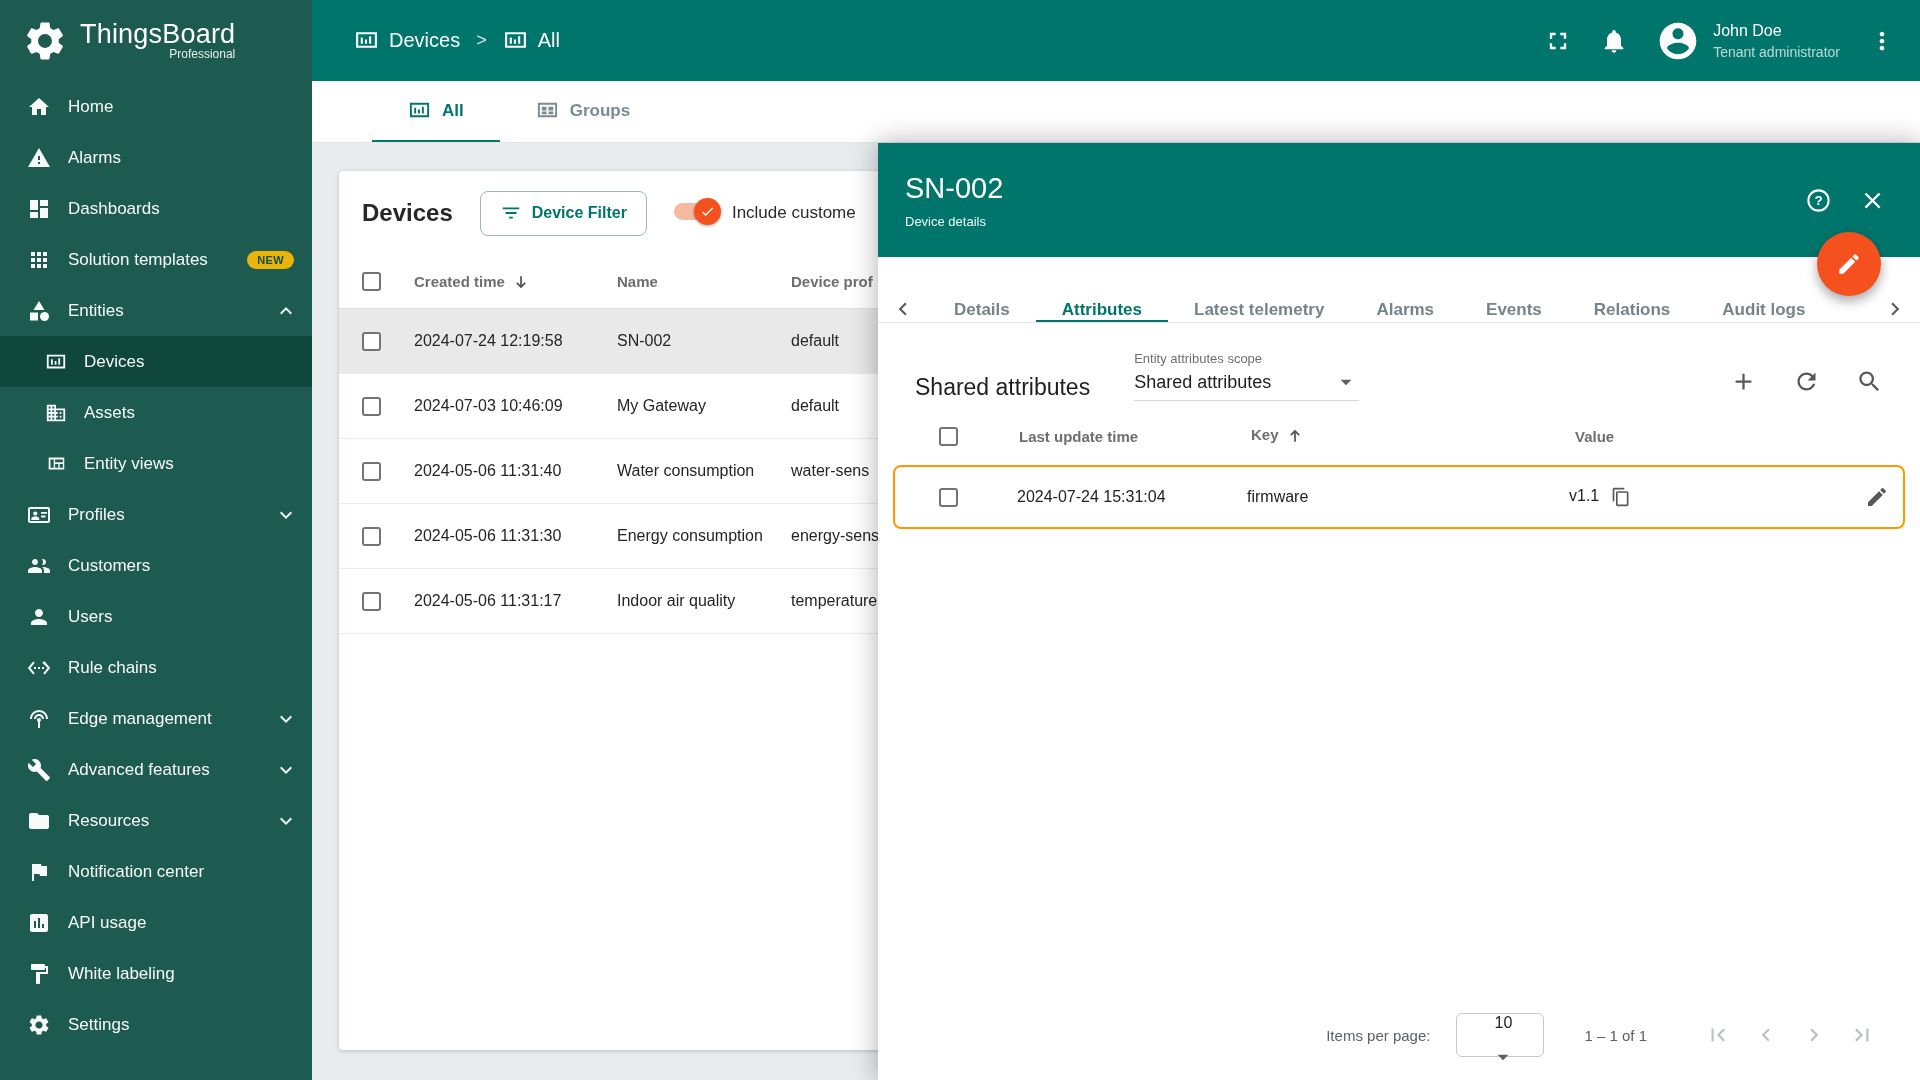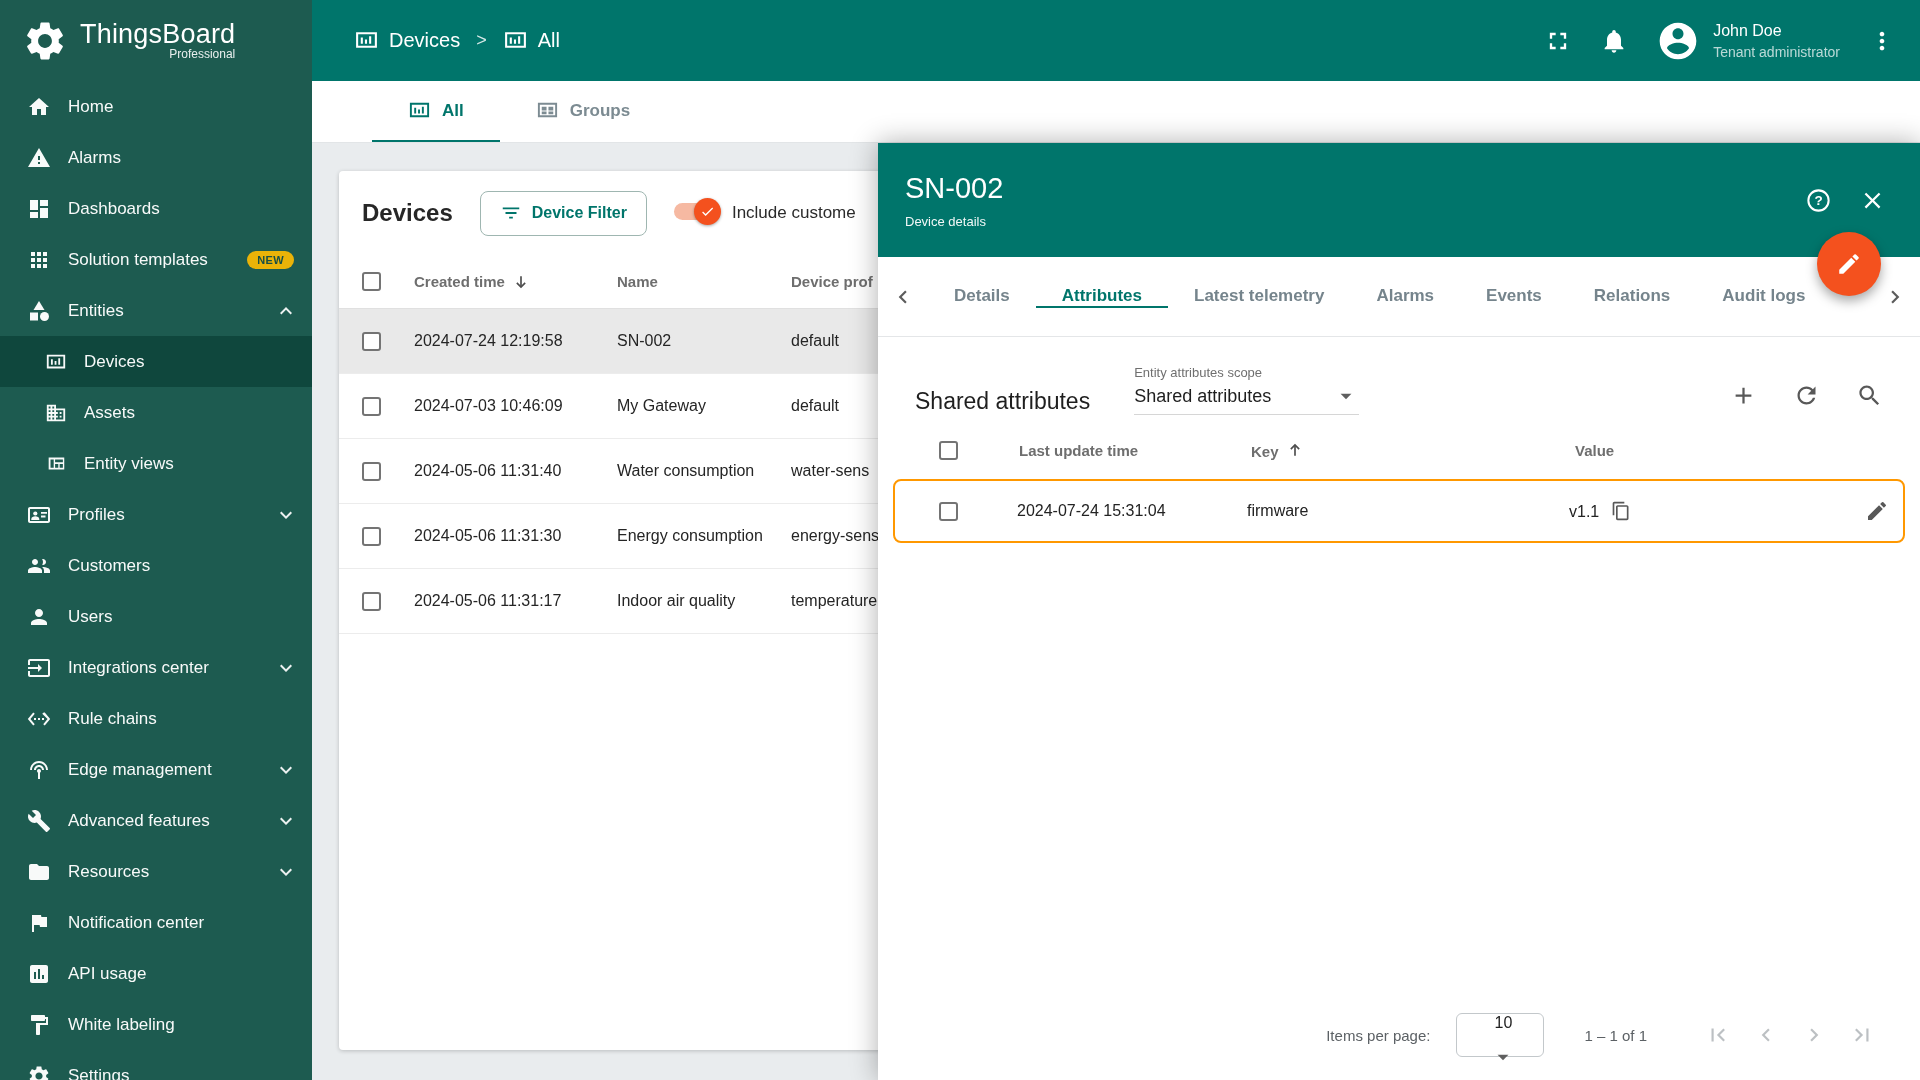--- a/index.html
+++ b/index.html
@@ -79,7 +79,7 @@
   .icon.dp-close{position:absolute;right:34px;top:44px;width:27px;height:27px;cursor:pointer;}
   .fab{position:absolute;top:89px;right:39px;width:64px;height:64px;border-radius:50%;border:none;background:var(--accent,#f4511e);color:#fff;display:flex;align-items:center;justify-content:center;box-shadow:0 5px 12px rgba(0,0,0,.35);z-index:45;cursor:pointer;}
   .fab .icon{width:26px;height:26px;}
-  .dp-tabs{height:80px;flex:none;border-bottom:1px solid #e4e6e8;display:flex;align-items:center;overflow:hidden;}
+  .dp-tabs{height:66px;flex:none;border-bottom:1px solid #e4e6e8;display:flex;align-items:flex-end;overflow:hidden;}
   .tab-nav-btn{width:50px;display:flex;align-items:center;justify-content:center;color:#5c5c5c;cursor:pointer;}
   .tab-nav-btn .icon{width:26px;height:26px;}
   .dp-tabs-scroll{flex:1;display:flex;overflow:hidden;}

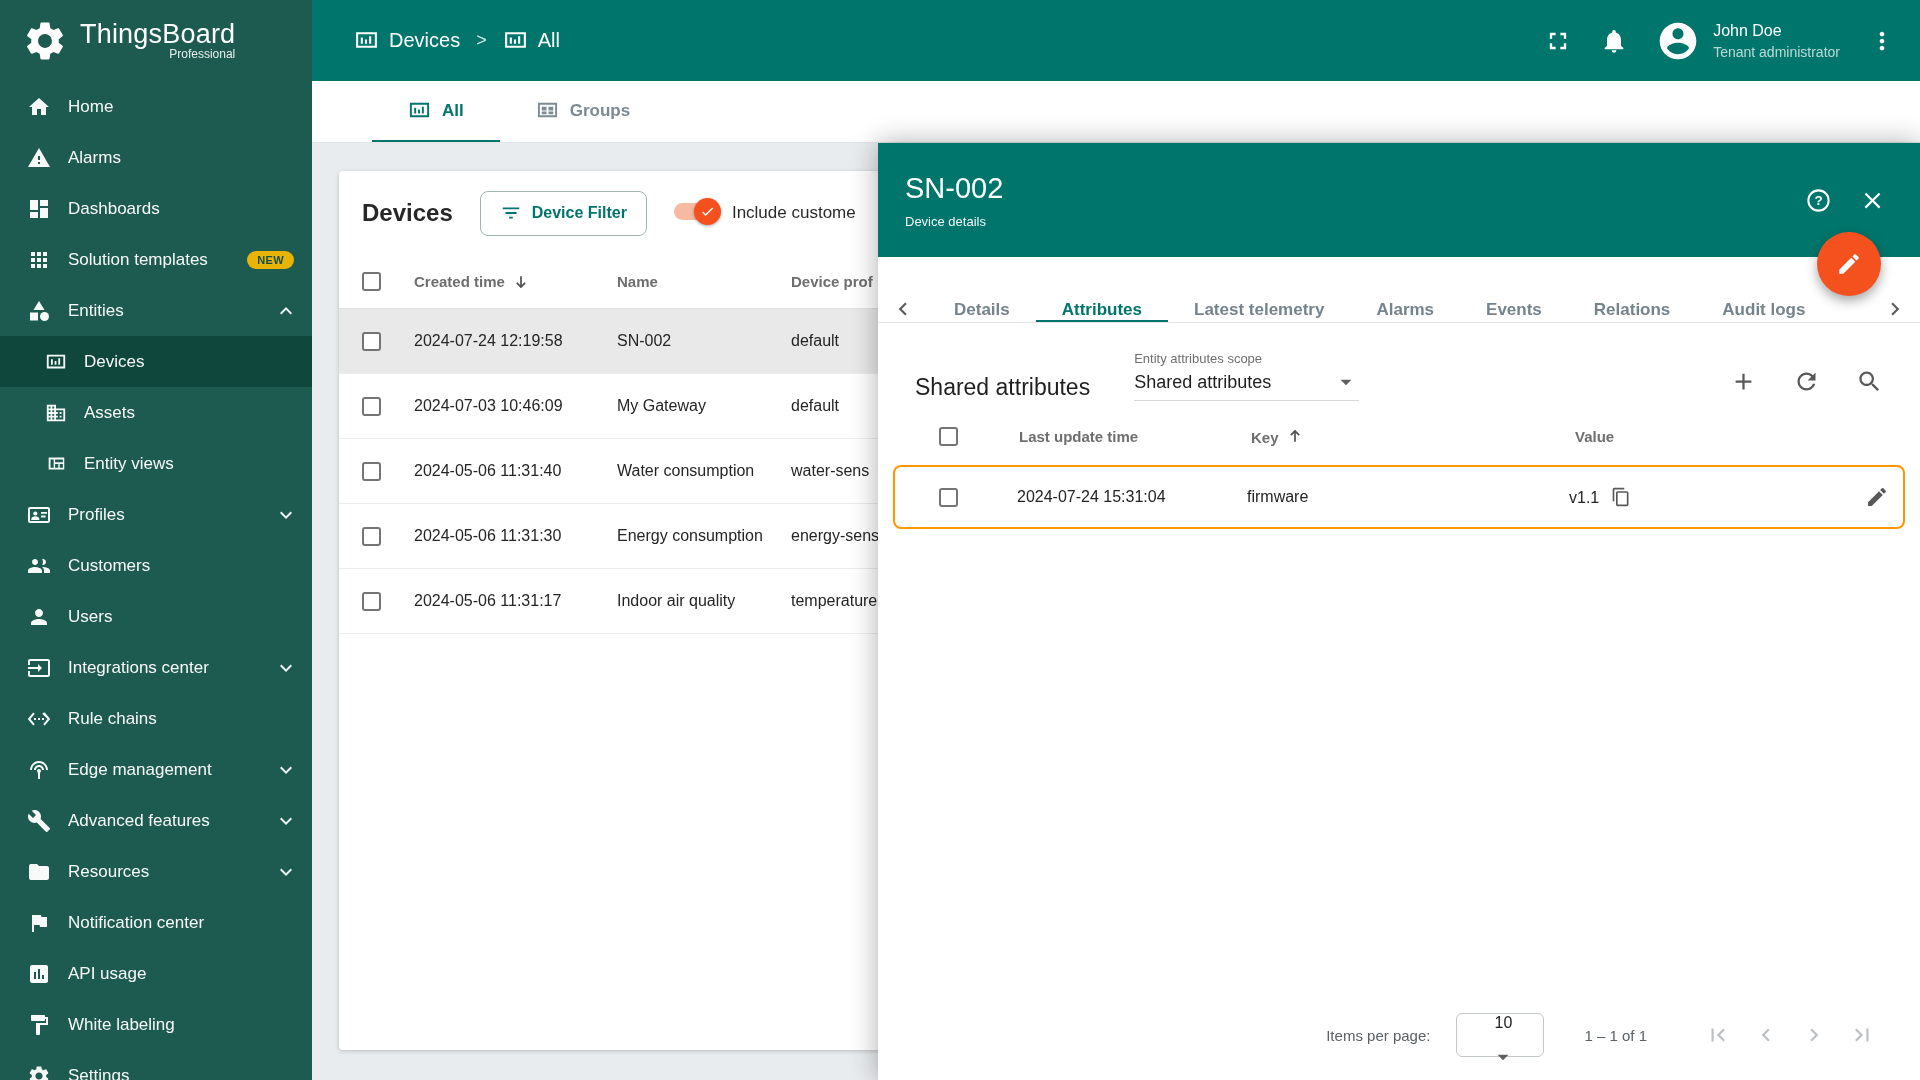--- a/index.html
+++ b/index.html
@@ -95,7 +95,7 @@
   .attr-actions{margin-left:auto;display:flex;align-items:center;gap:36px;color:#585858;padding-bottom:6px;}
   .icon.act{width:27px;height:27px;cursor:pointer;}
   .at-header{display:flex;align-items:center;height:58px;color:#6e6e6e;font-size:15px;font-weight:700;padding:0 18px 0 22px;}
-  .acol{display:flex;align-items:flex-end;gap:6px;margin-left:24px;}
+  .acol{display:flex;align-items:flex-start;gap:6px;margin-left:24px;}
   .acol-cb{width:56px;}
   .acol-time{width:208px;}
   .acol-key{width:300px;}

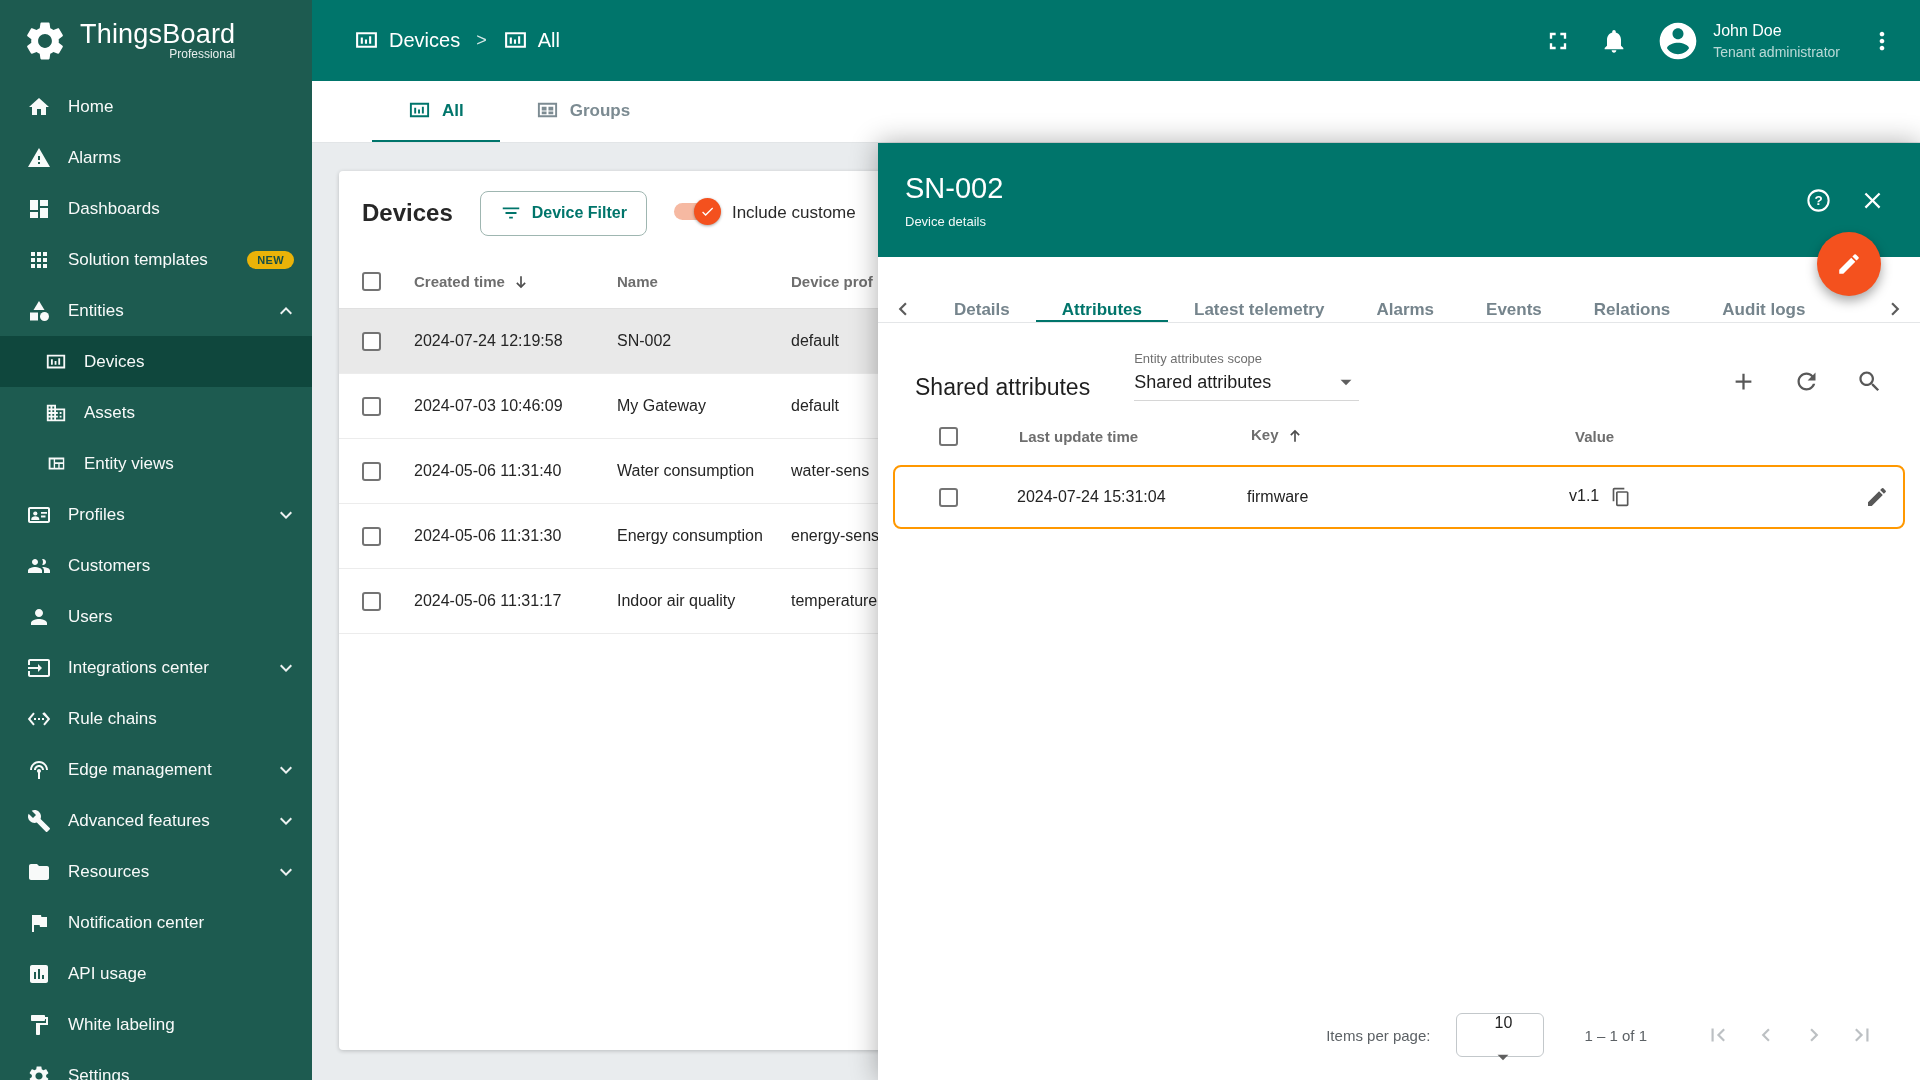--- a/index.html
+++ b/index.html
@@ -238,19 +238,6 @@
         <div class="nav-item">
           <span class="icon">
             <svg viewBox="0 0 24 24" xmlns="http://www.w3.org/2000/svg">
-              <path fill="currentColor" d="M21 3.01H3c-1.1 0-2 .9-2 2V9h2V4.99h18v14.03H3V15H1v4.01c0 1.1.9 1.98 2 1.98h18c1.1 0 2-.88 2-1.98v-14c0-1.11-.9-2-2-2zM11 16l4-4-4-4v3H1v2h10v3z"></path>
-            </svg>
-          </span>
-          <span class="nav-label">Integrations center</span>
-          <span class="icon chev">
-            <svg viewBox="0 0 24 24" xmlns="http://www.w3.org/2000/svg">
-              <path fill="currentColor" d="M16.59 8.59 12 13.17 7.41 8.59 6 10l6 6 6-6z"></path>
-            </svg>
-          </span>
-        </div>
-        <div class="nav-item">
-          <span class="icon">
-            <svg viewBox="0 0 24 24" xmlns="http://www.w3.org/2000/svg">
               <path fill="currentColor" d="M7.77 6.76 6.23 5.48.82 12l5.41 6.52 1.54-1.28L3.42 12l4.35-5.24zM7 13h2v-2H7v2zm10-2h-2v2h2v-2zm-6 2h2v-2h-2v2zm5.77-7.52-1.54 1.28L20.58 12l-4.35 5.24 1.54 1.28L23.18 12l-5.41-6.52z"></path>
             </svg>
           </span>

